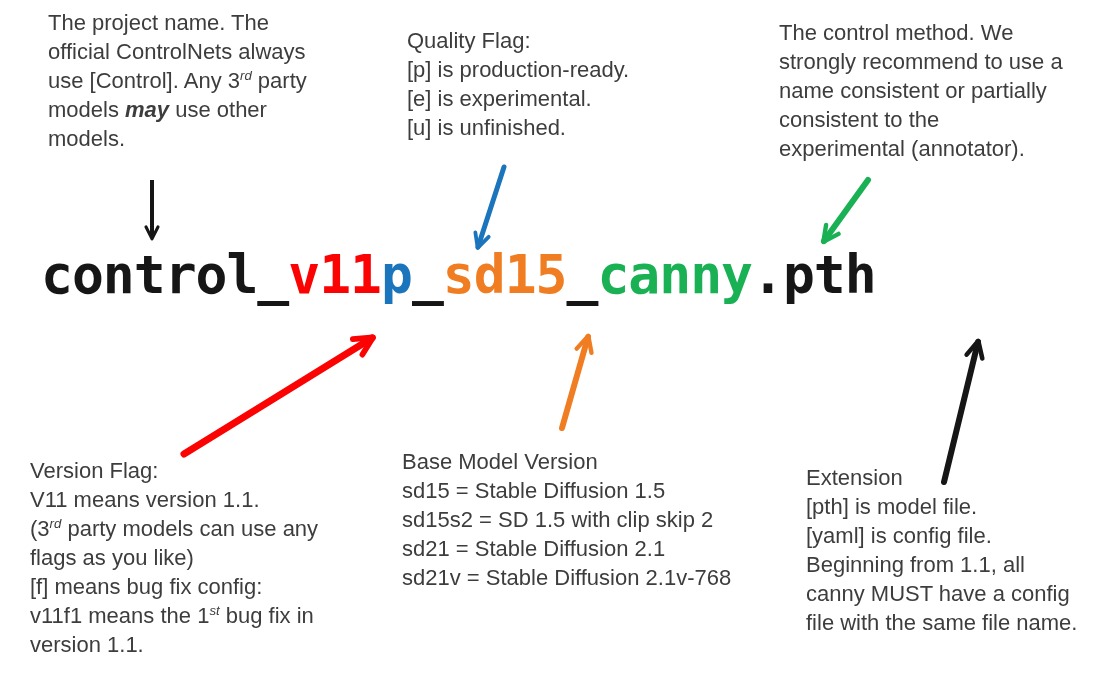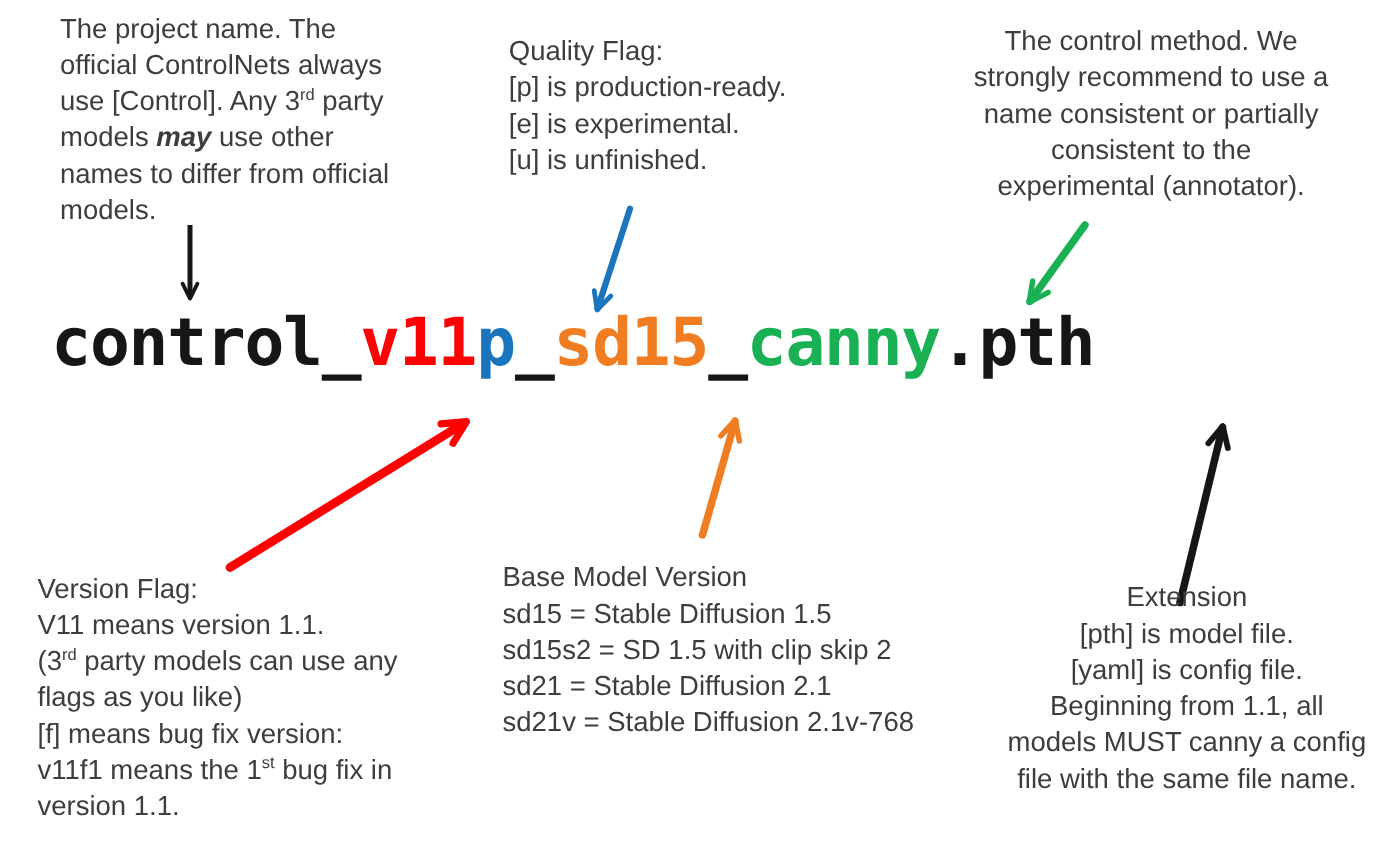--- a/index.html
+++ b/index.html
@@ -80,7 +80,7 @@
     <div><span>[u] is unfinished.</span></div>
   </div>
 
-<div class="note" style="left:779px;top:18px;text-align:center;">
+<div class="note" style="left:779px;top:18px;">
     <div><span>The control method. We</span></div>
     <div><span>strongly recommend to use a</span></div>
     <div><span>name consistent or partially</span></div>

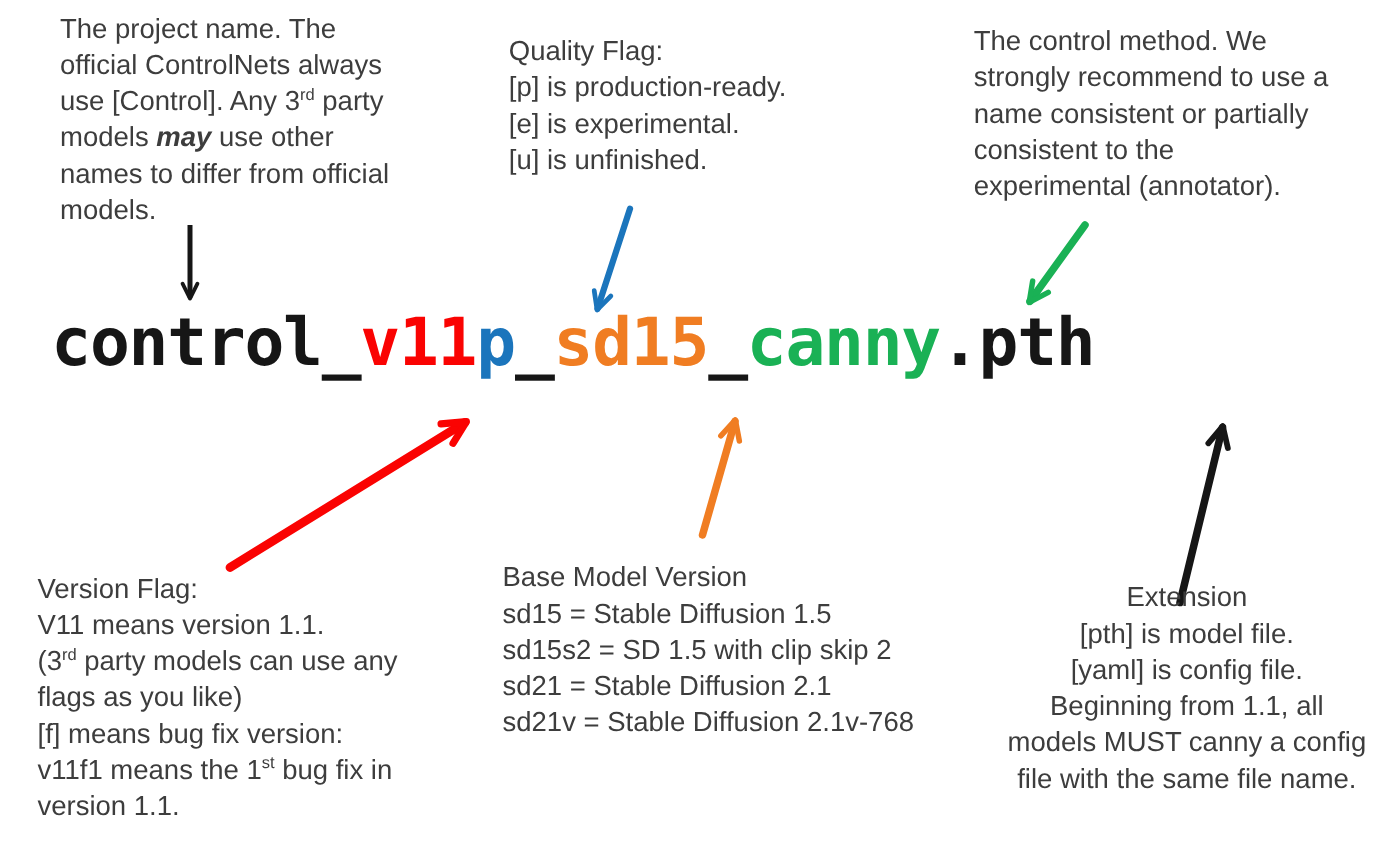--- a/index.html
+++ b/index.html
@@ -16,7 +16,7 @@
     white-space:nowrap;
   }
   .note .bi{font-weight:bold;font-style:italic;text-align:right;}
-  .note sup{font-size:0.60em;line-height:0;vertical-align:super;}
+  .note sup{font-size:0.60em;line-height:0;vertical-align:super;font-style:italic;}
   .filename{
     position:absolute;
     left:41px;top:247px;

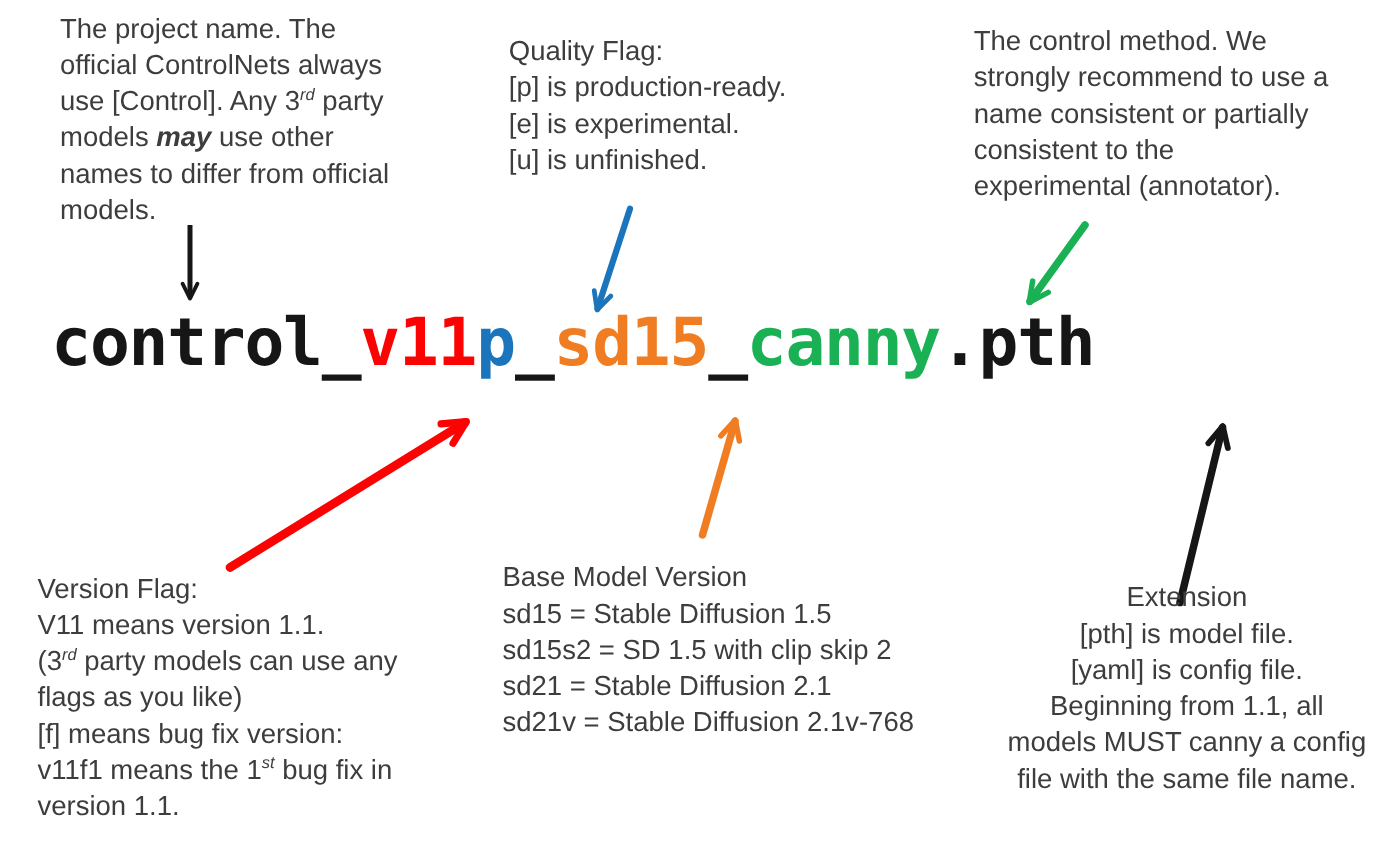--- a/index.html
+++ b/index.html
@@ -69,7 +69,6 @@
     <div><span>official ControlNets always</span></div>
     <div><span>use [Control]. Any 3</span><sup>rd</sup><span> party</span></div>
     <div><span>models </span><span class="bi">may</span><span> use other</span></div>
-    <div><span>names to differ from official</span></div>
     <div><span>models.</span></div>
   </div>
 

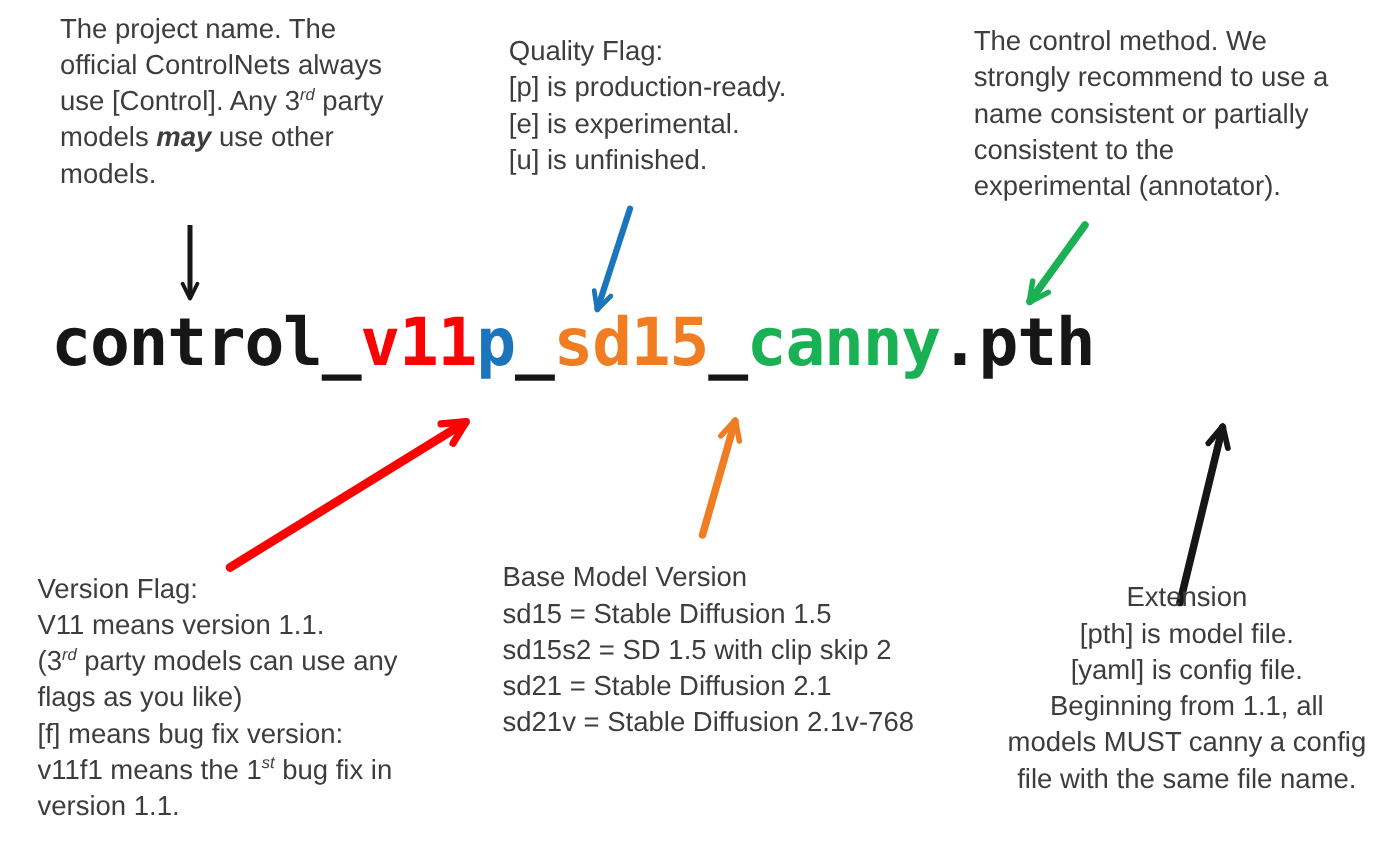--- a/index.html
+++ b/index.html
@@ -107,7 +107,7 @@
     <div><span>sd21v = Stable Diffusion 2.1v-768</span></div>
   </div>
 
-<div class="note" style="left:806px;top:463px;text-align:center;">
+<div class="note" style="left:806px;top:463px;">
     <div><span>Extension</span></div>
     <div><span>[pth] is model file.</span></div>
     <div><span>[yaml] is config file.</span></div>

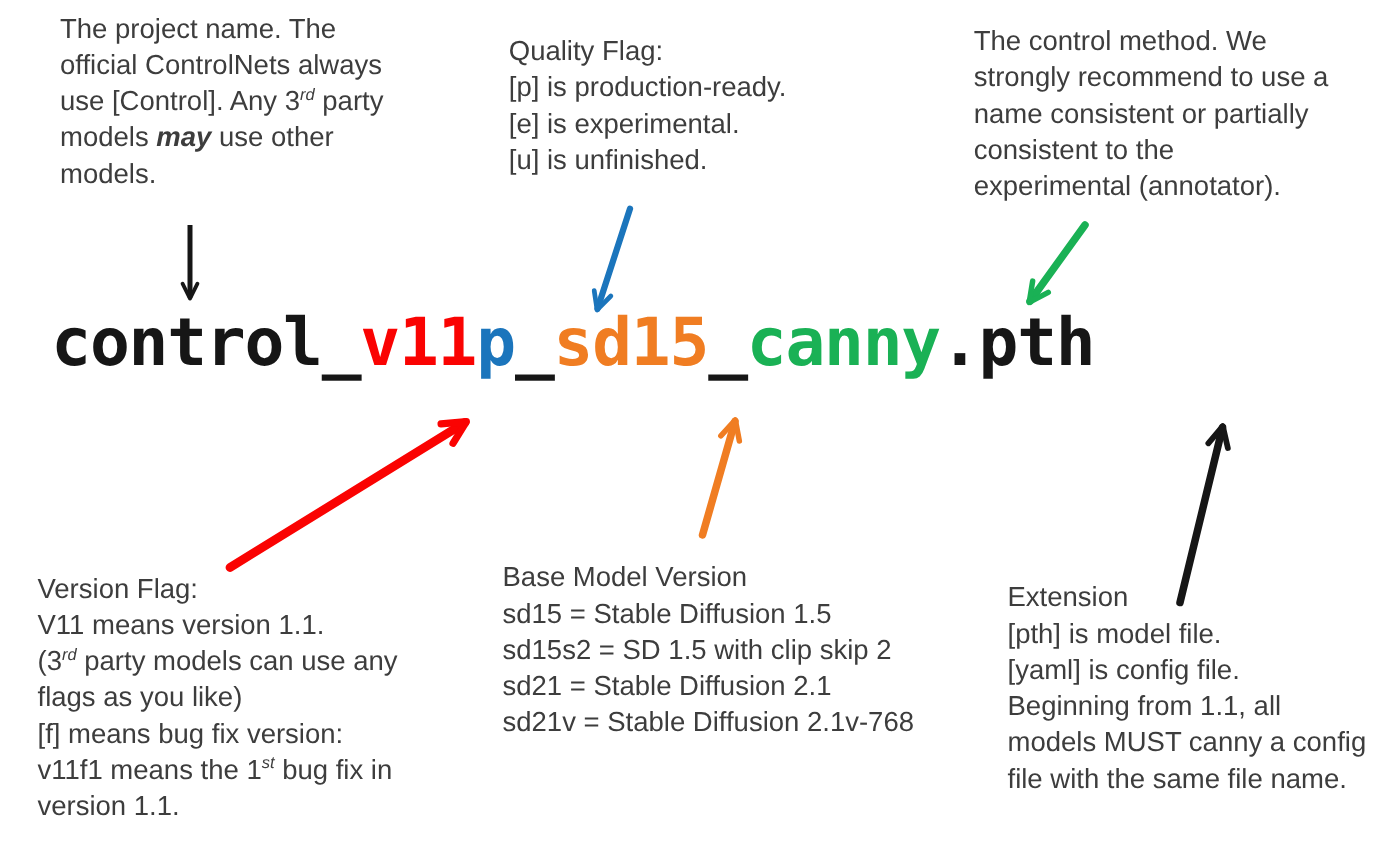--- a/index.html
+++ b/index.html
@@ -94,7 +94,7 @@
     <div><span>V11 means version 1.1.</span></div>
     <div><span>(3</span><sup>rd</sup><span> party models can use any</span></div>
     <div><span>flags as you like)</span></div>
-    <div><span>[f] means bug fix version:</span></div>
+    <div><span>[f] means bug fix config:</span></div>
     <div><span>v11f1 means the 1</span><sup>st</sup><span> bug fix in</span></div>
     <div><span>version 1.1.</span></div>
   </div>

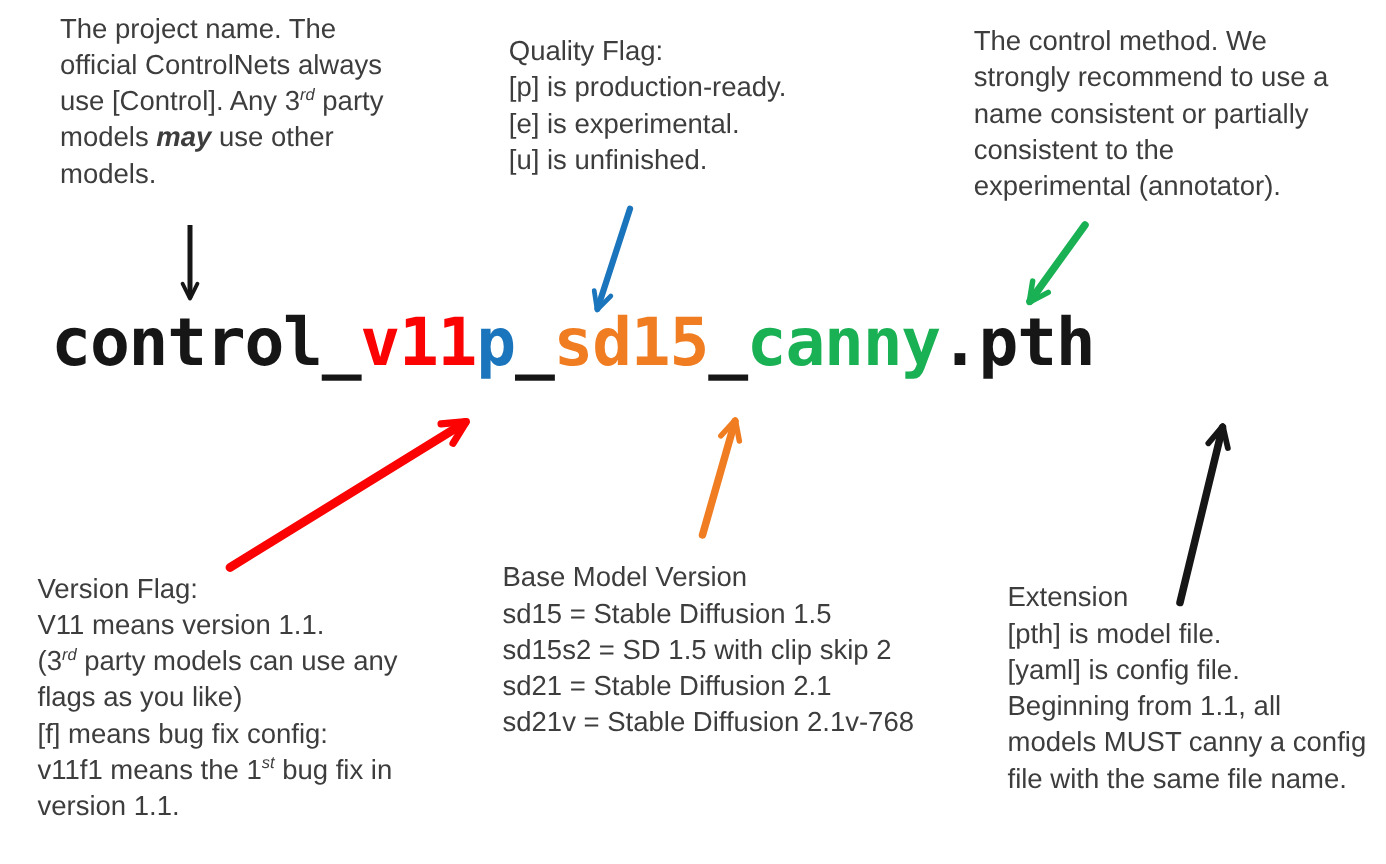--- a/index.html
+++ b/index.html
@@ -112,7 +112,7 @@
     <div><span>[pth] is model file.</span></div>
     <div><span>[yaml] is config file.</span></div>
     <div><span>Beginning from 1.1, all</span></div>
-    <div><span>models MUST canny a config</span></div>
+    <div><span>canny MUST have a config</span></div>
     <div><span>file with the same file name.</span></div>
   </div>
 

